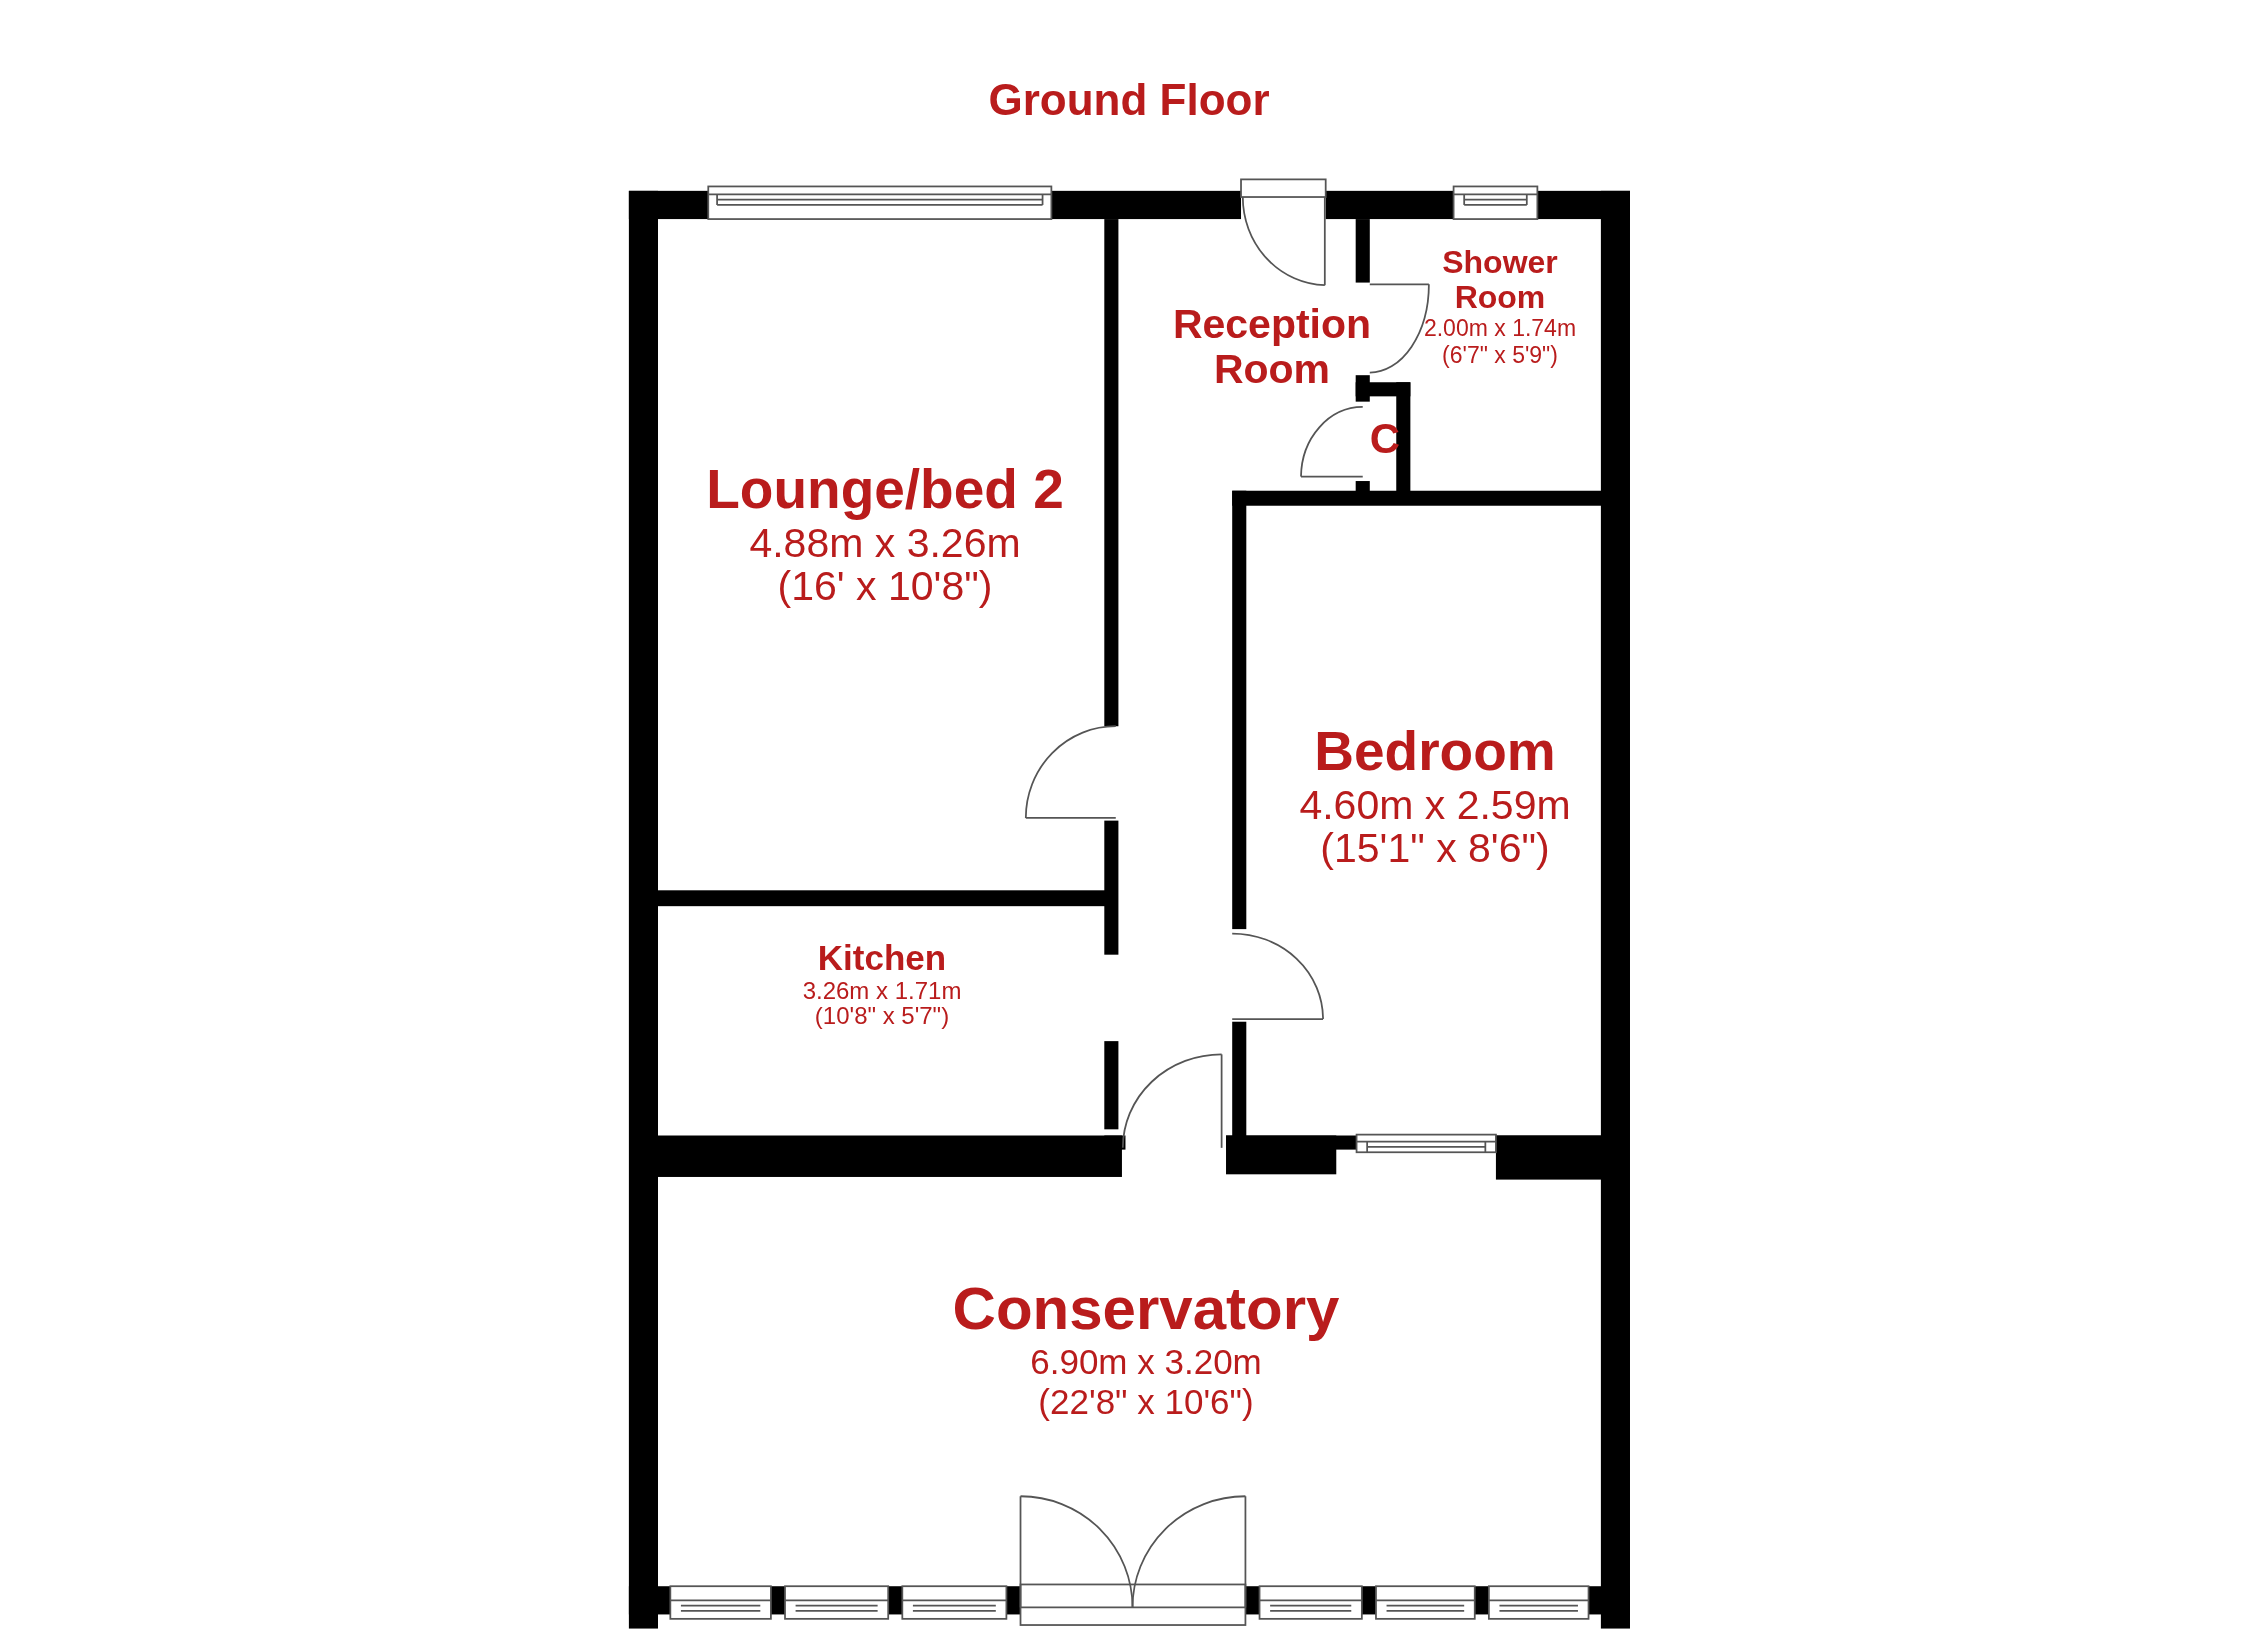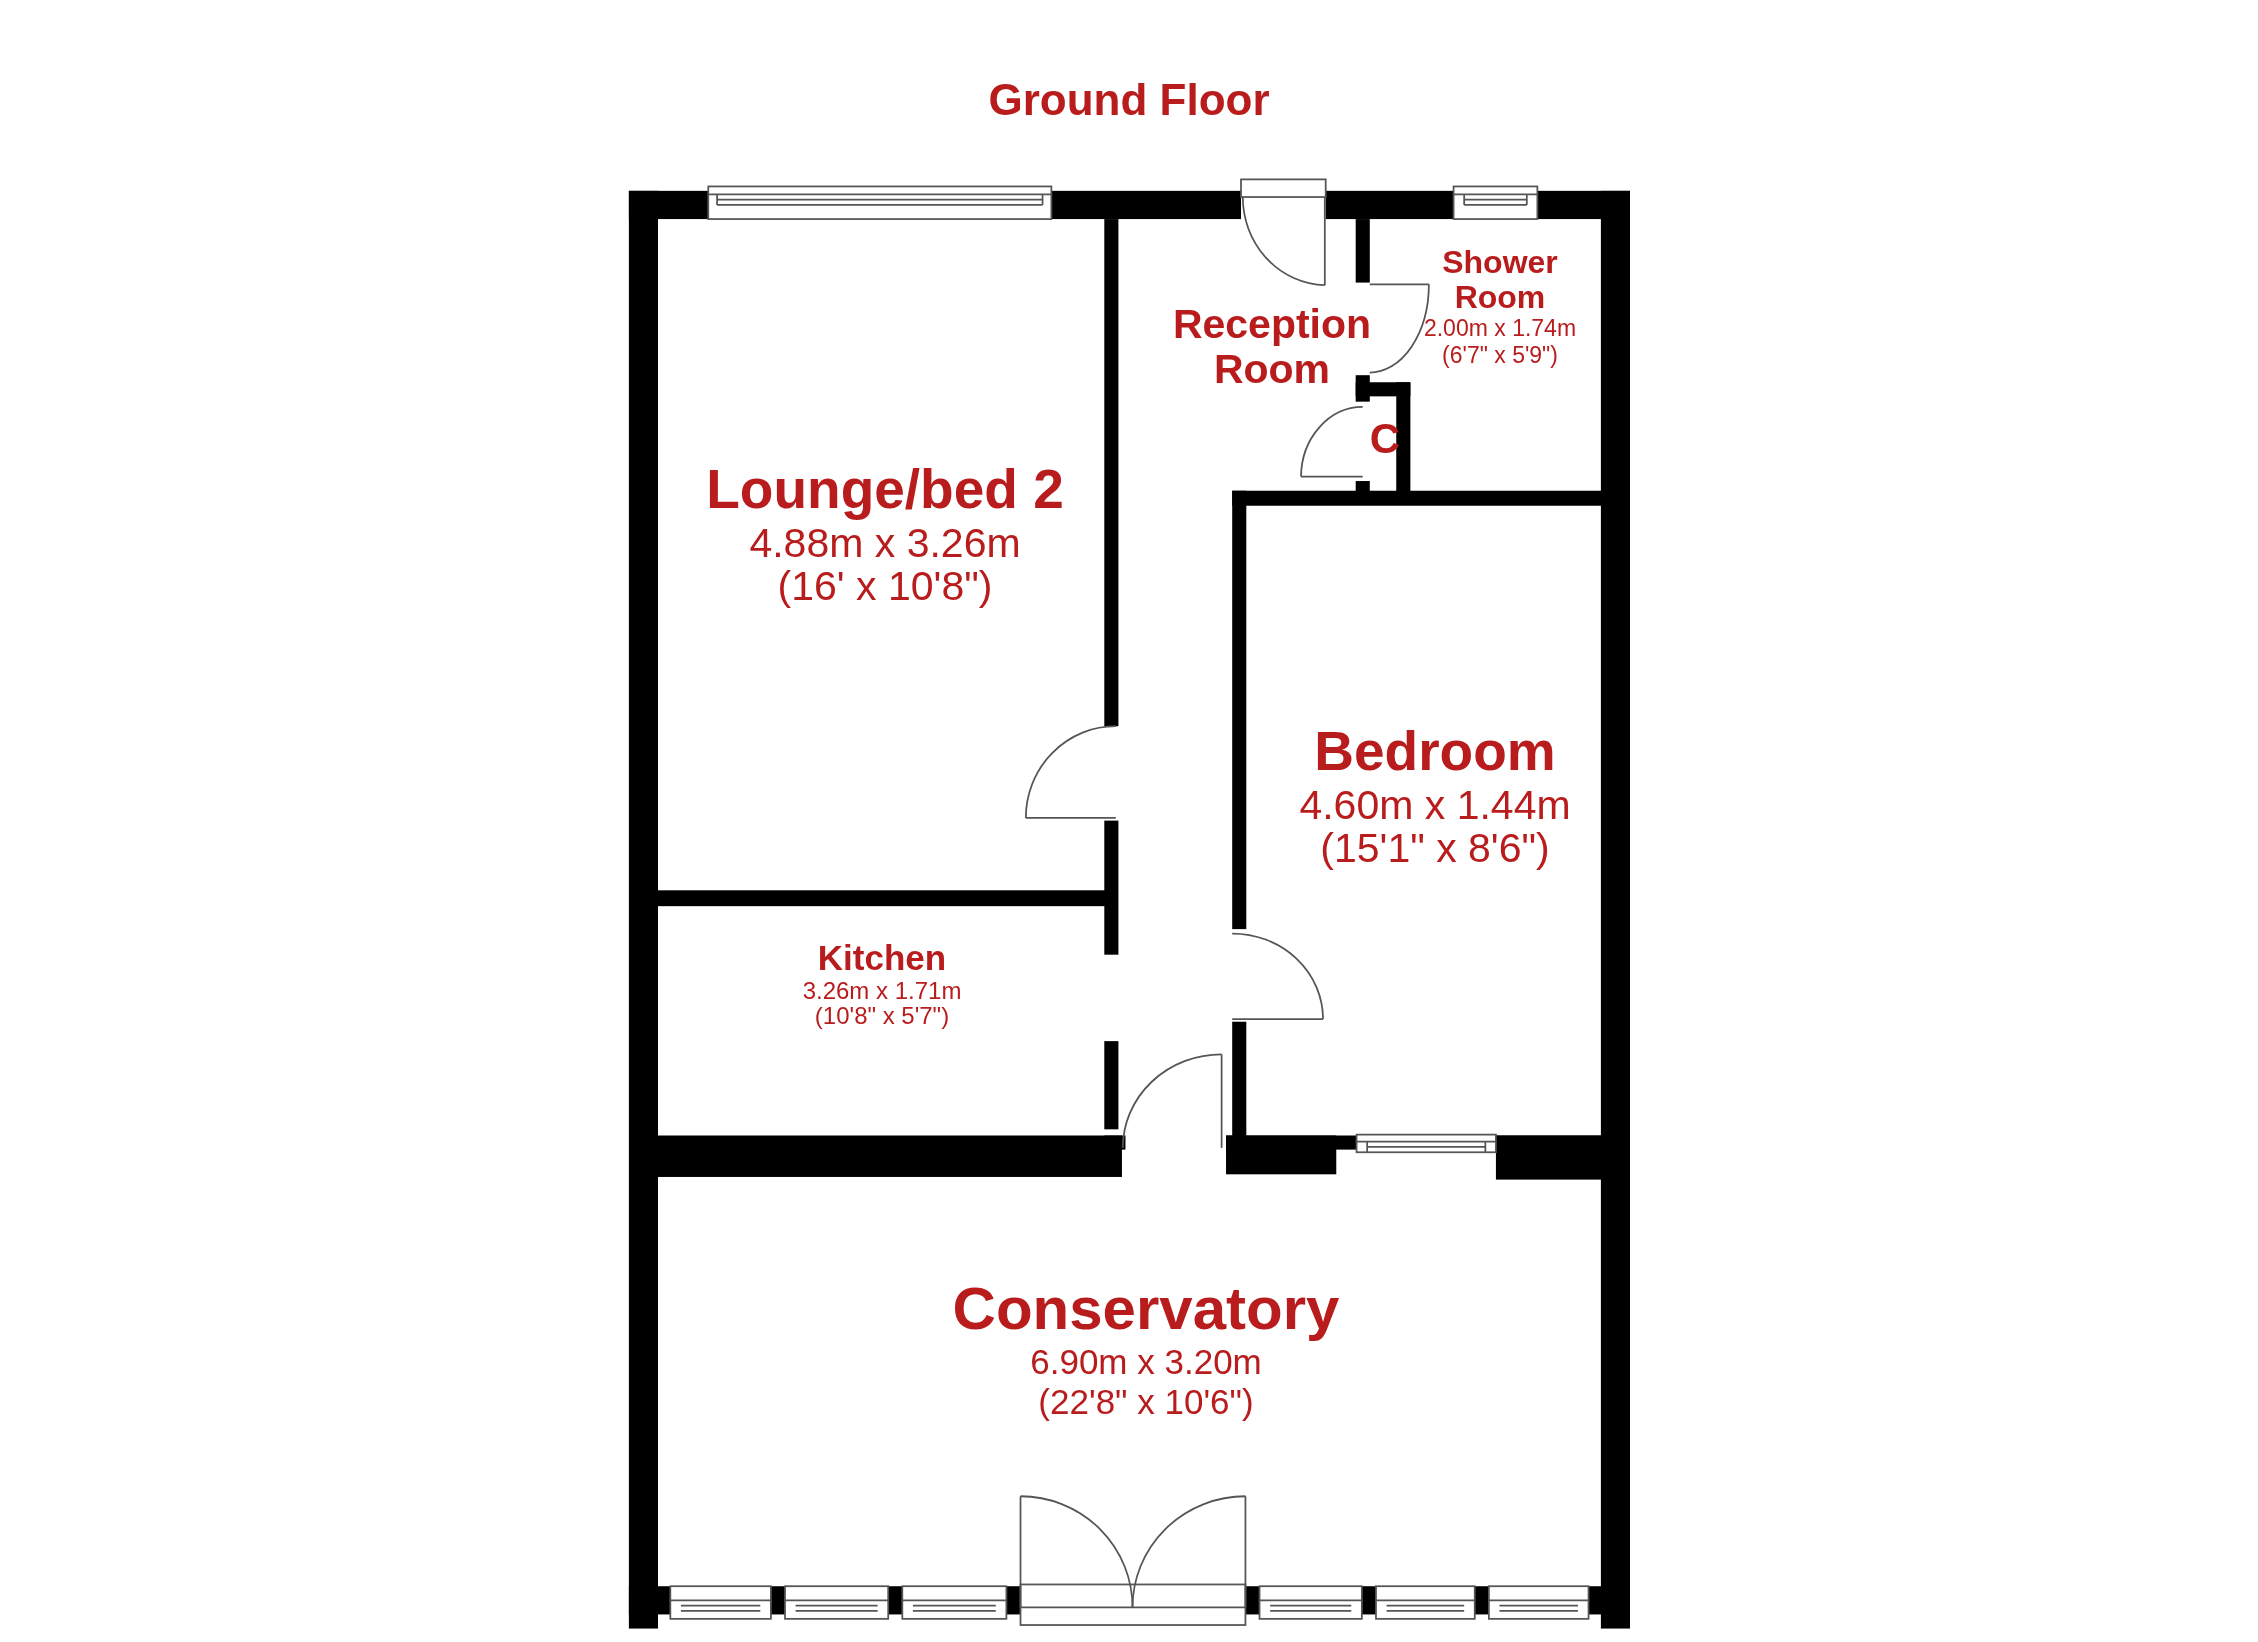--- a/index.html
+++ b/index.html
@@ -202,7 +202,7 @@
 
 <div class="label lg" style="left:1435px; top:700px;">
   <div class="room-name">Bedroom</div>
-  <div class="dim">4.60m x 1.44m</div>
+  <div class="dim">4.60m x 2.59m</div>
   <div class="dim" style="margin-top:1.8px;">(15'1" x 8'6")</div>
 </div>
 

